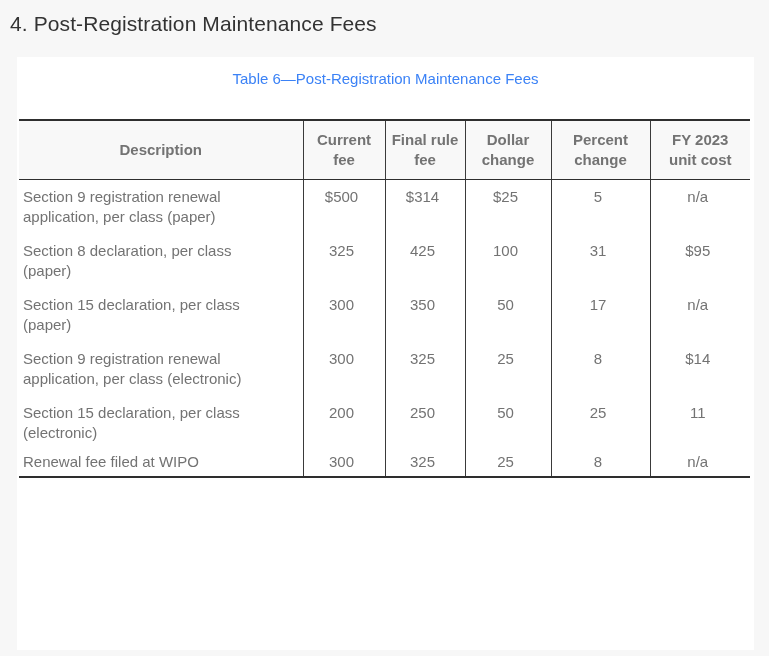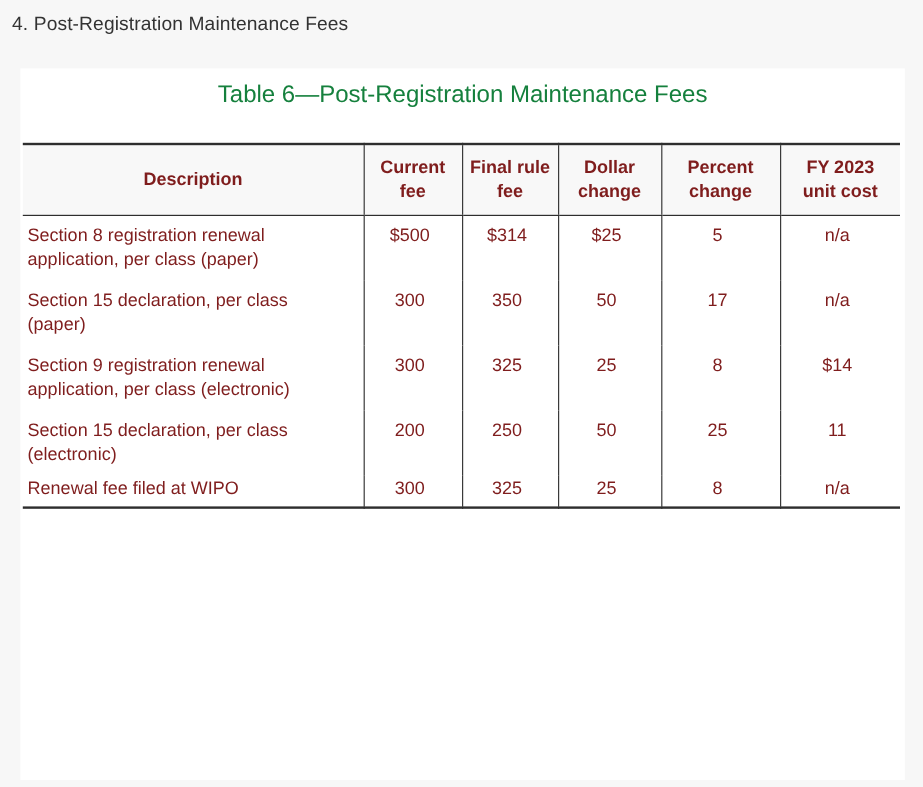--- a/index.html
+++ b/index.html
@@ -18,7 +18,7 @@
     position: absolute;
     left: 10px;
     top: 12px;
-    font-size: 16px;
+    font-size: 21px;
     color: #333;
     letter-spacing: 0.1px;
   }

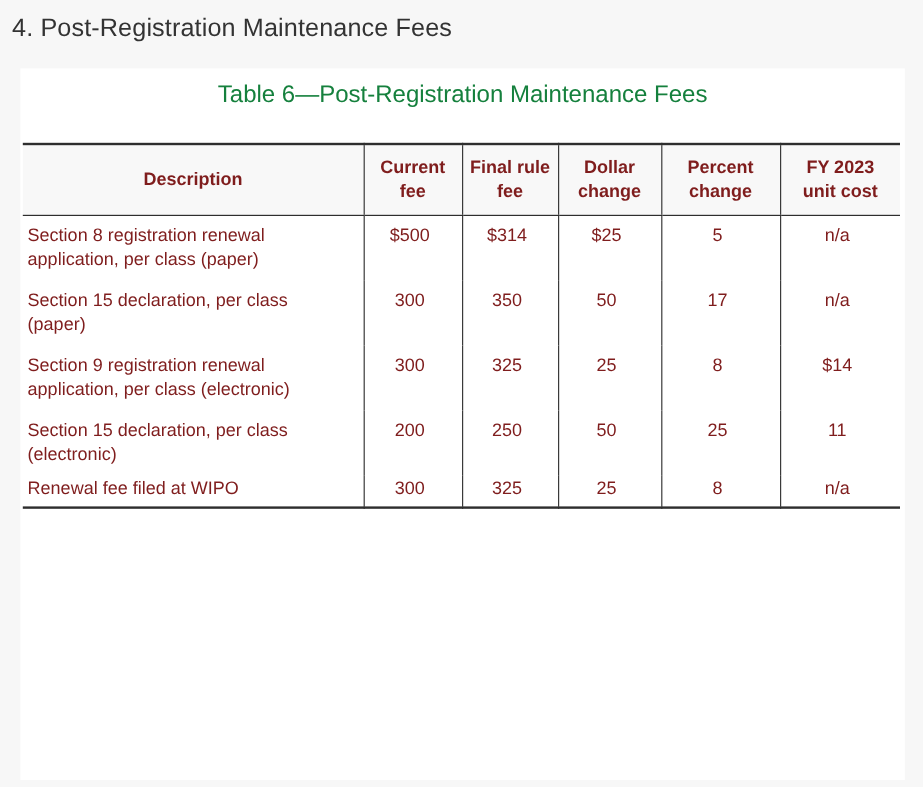--- a/index.html
+++ b/index.html
@@ -33,8 +33,8 @@
   .table-title {
     padding-top: 12px;
     text-align: center;
-    font-size: 20px;
-    color: #15803d;
+    font-size: 15px;
+    color: #3b82f6;
     line-height: 20px;
   }
   table.fees {

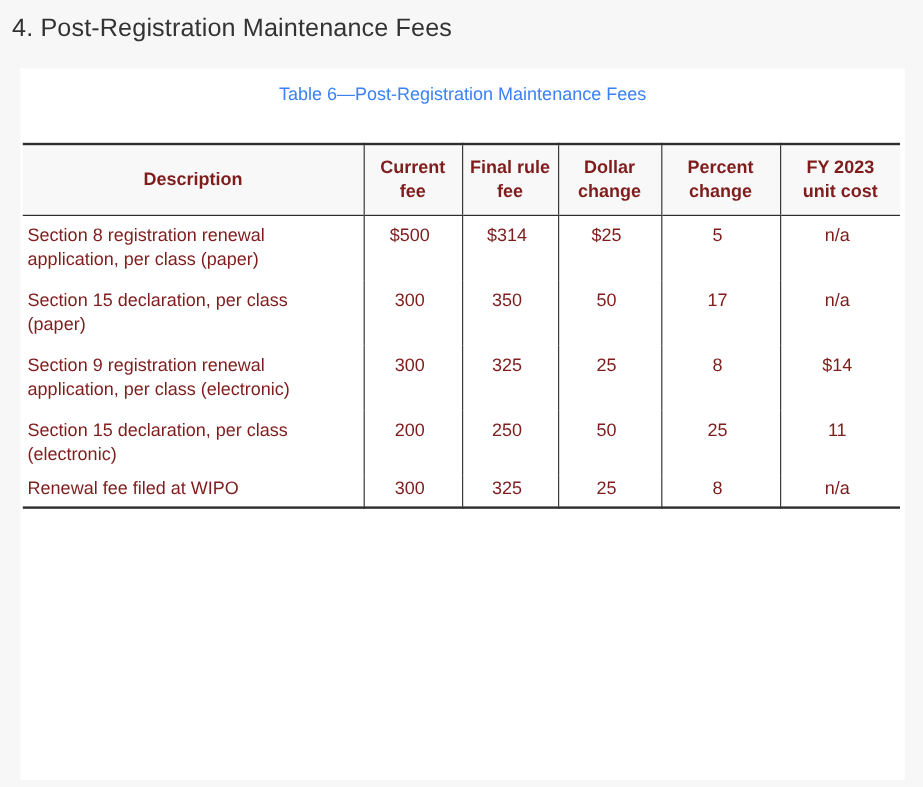--- a/index.html
+++ b/index.html
@@ -46,7 +46,7 @@
     border-top: 2px solid #2e2e2e;
     border-bottom: 2px solid #2e2e2e;
     font-size: 15px;
-    color: #7f1d1d;
+    color: #737373;
   }
   col.c-desc    { width: 284px; }
   col.c-current { width: 82px; }

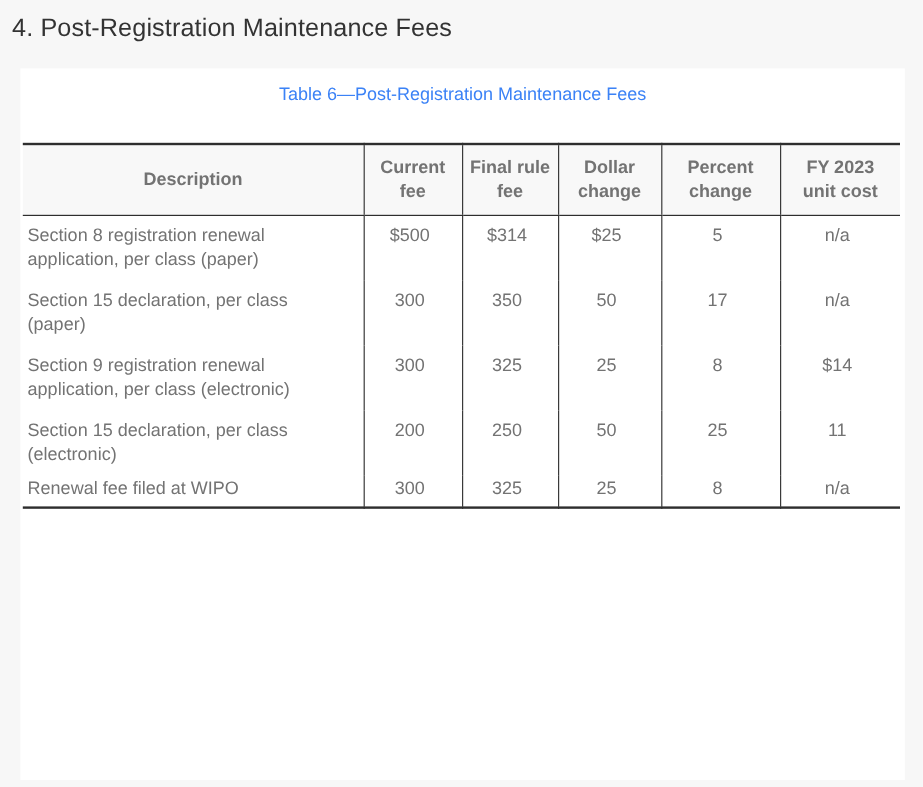--- a/index.html
+++ b/index.html
@@ -106,7 +106,7 @@
       </thead>
       <tbody id="table-body">
           <tr>
-            <td class="desc">Section 8 registration renewal application, per class (paper)</td>
+            <td class="desc">Section 9 registration renewal application, per class (paper)</td>
             <td>$500</td>
             <td>$314</td>
             <td>$25</td>

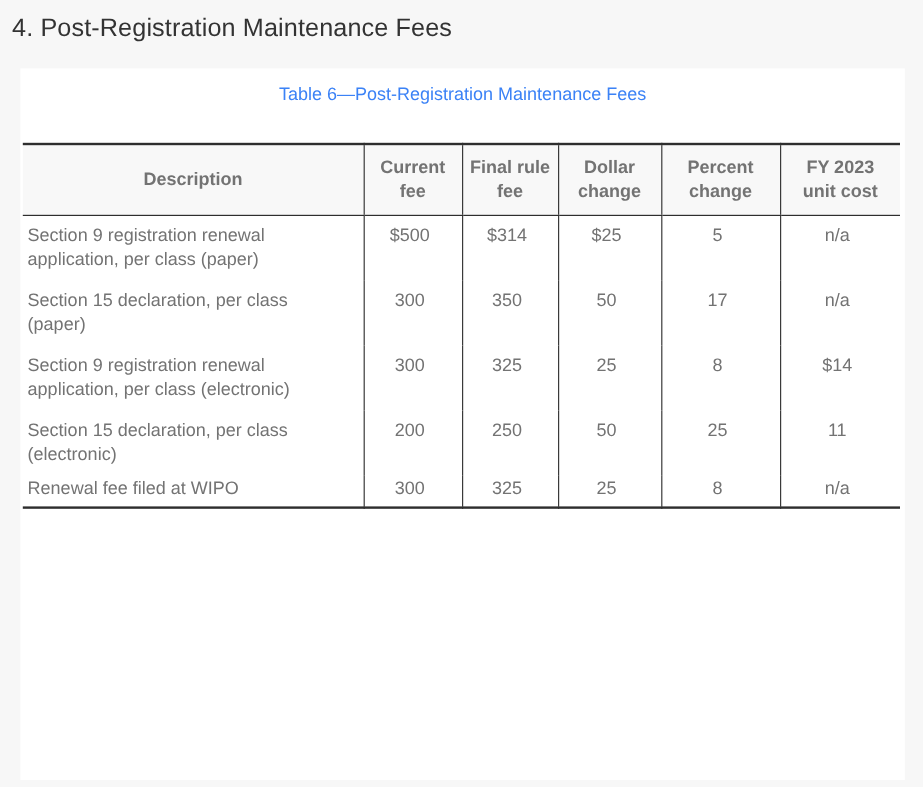--- a/index.html
+++ b/index.html
@@ -114,6 +114,14 @@
             <td>n/a</td>
           </tr>
           <tr>
+            <td class="desc">Section 8 declaration, per class (paper)</td>
+            <td>325</td>
+            <td>425</td>
+            <td>100</td>
+            <td>31</td>
+            <td>$95</td>
+          </tr>
+          <tr>
             <td class="desc">Section 15 declaration, per class (paper)</td>
             <td>300</td>
             <td>350</td>

